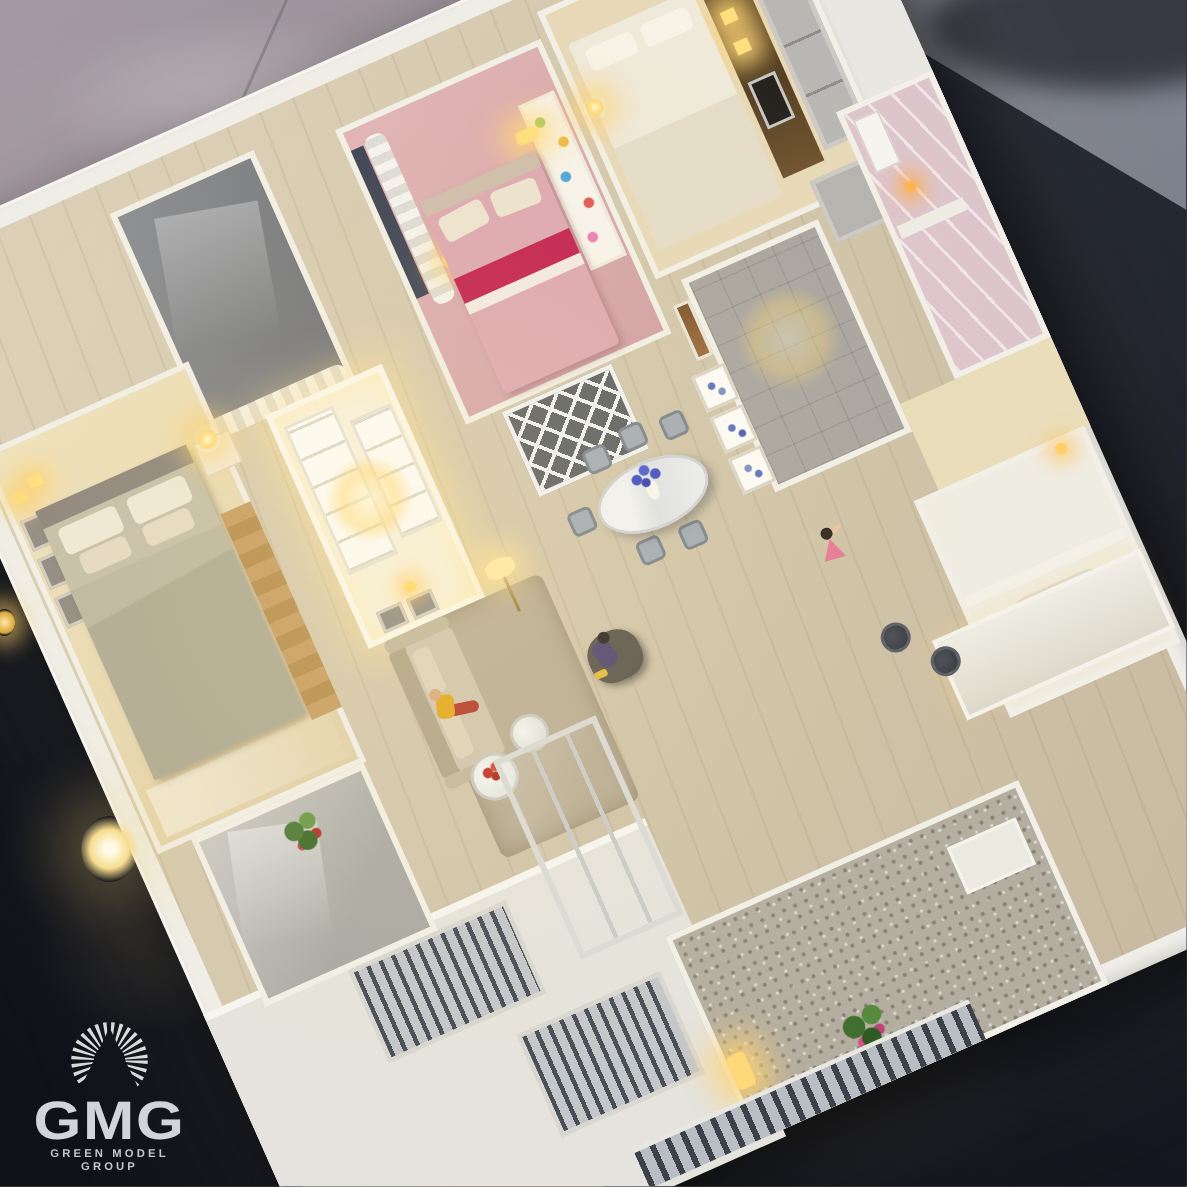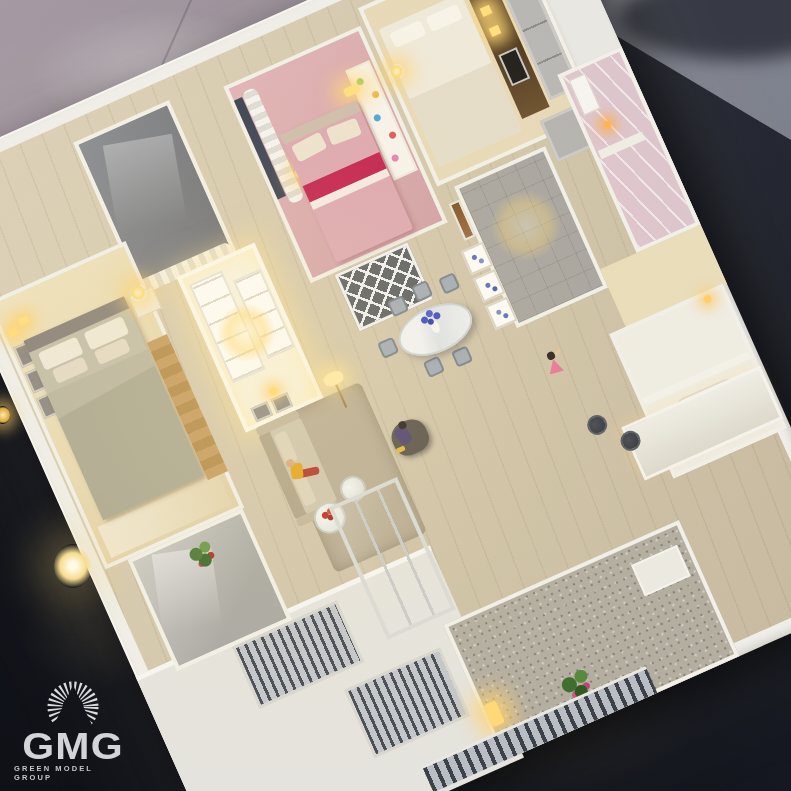--- a/index.html
+++ b/index.html
@@ -18,7 +18,7 @@
   .pillow{position:absolute;background:#efe8d6;border-radius:4px;}
   .wm-title{color:#e2e3e6;font-weight:bold;font-size:36px;letter-spacing:1px;
             transform:scaleX(1.14);transform-origin:center;text-align:center;}
-  .wm-sub{color:#d2d3d7;font-weight:bold;font-size:7.5px;letter-spacing:2.1px;}
+  .wm-sub{color:#d2d3d7;font-weight:bold;font-size:7.5px;letter-spacing:2.1px;text-align:center;}
 </style>
 </head>
 <body>

